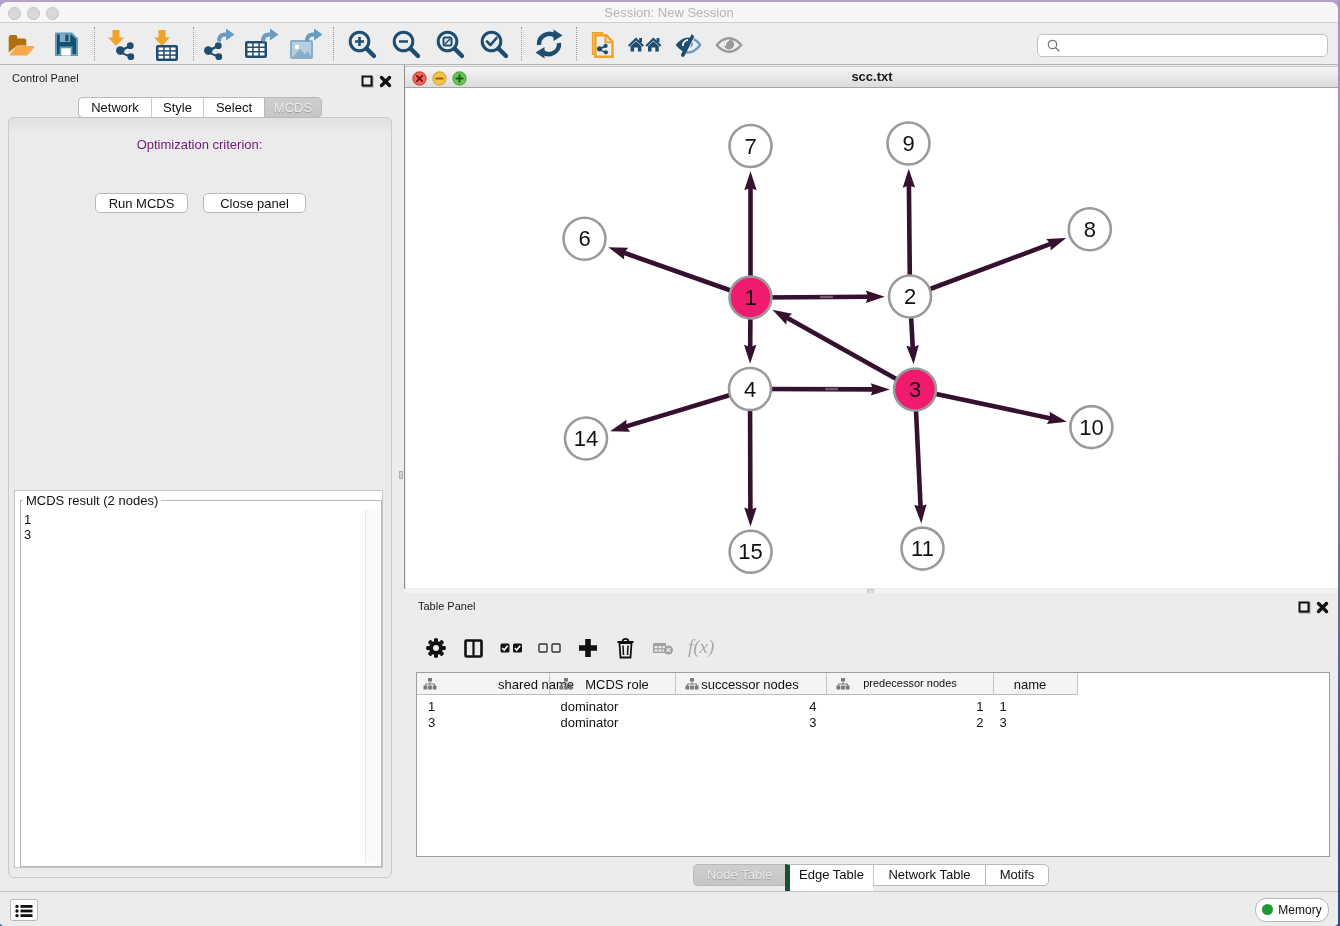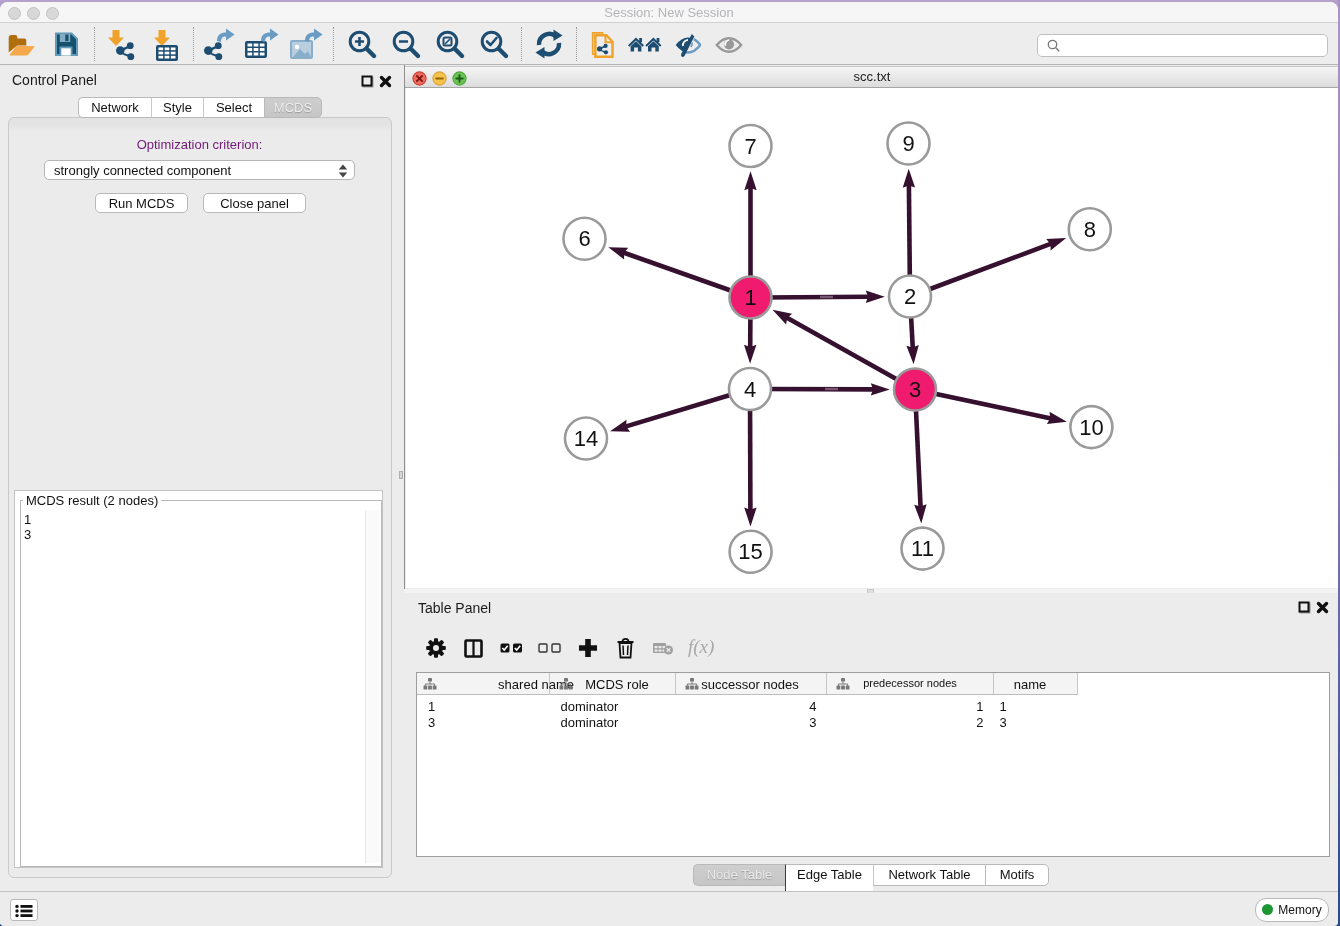--- a/index.html
+++ b/index.html
@@ -13,7 +13,7 @@
 .ticon { position:absolute; top:5px; }
 .searchbox { position:absolute; left:1037px; top:11px; width:291px; height:23px; background:#fff; border:1px solid #c0c0c0; border-radius:5px; }
 .cpanel { position:absolute; left:0; top:63px; width:399px; height:826px; background:#ececec; }
-.paneltitle { position:absolute; font-size:14px; color:#1a1a1a; }
+.paneltitle { position:absolute; font-size:11px; color:#1a1a1a; }
 .tabstrip { position:absolute; font-size:13px; }
 .tab { position:absolute; top:0; height:21px; background:#fff; border-top:1px solid #b9b9b9; border-bottom:1px solid #b9b9b9; text-align:center; line-height:20px; color:#111; }
 .body-cp { position:absolute; left:8px; top:52px; width:384px; height:761px; background:linear-gradient(#e3e3e3 0 6px,#ebebeb 14px); border:1px solid #c9c9c9; border-radius:6px; }

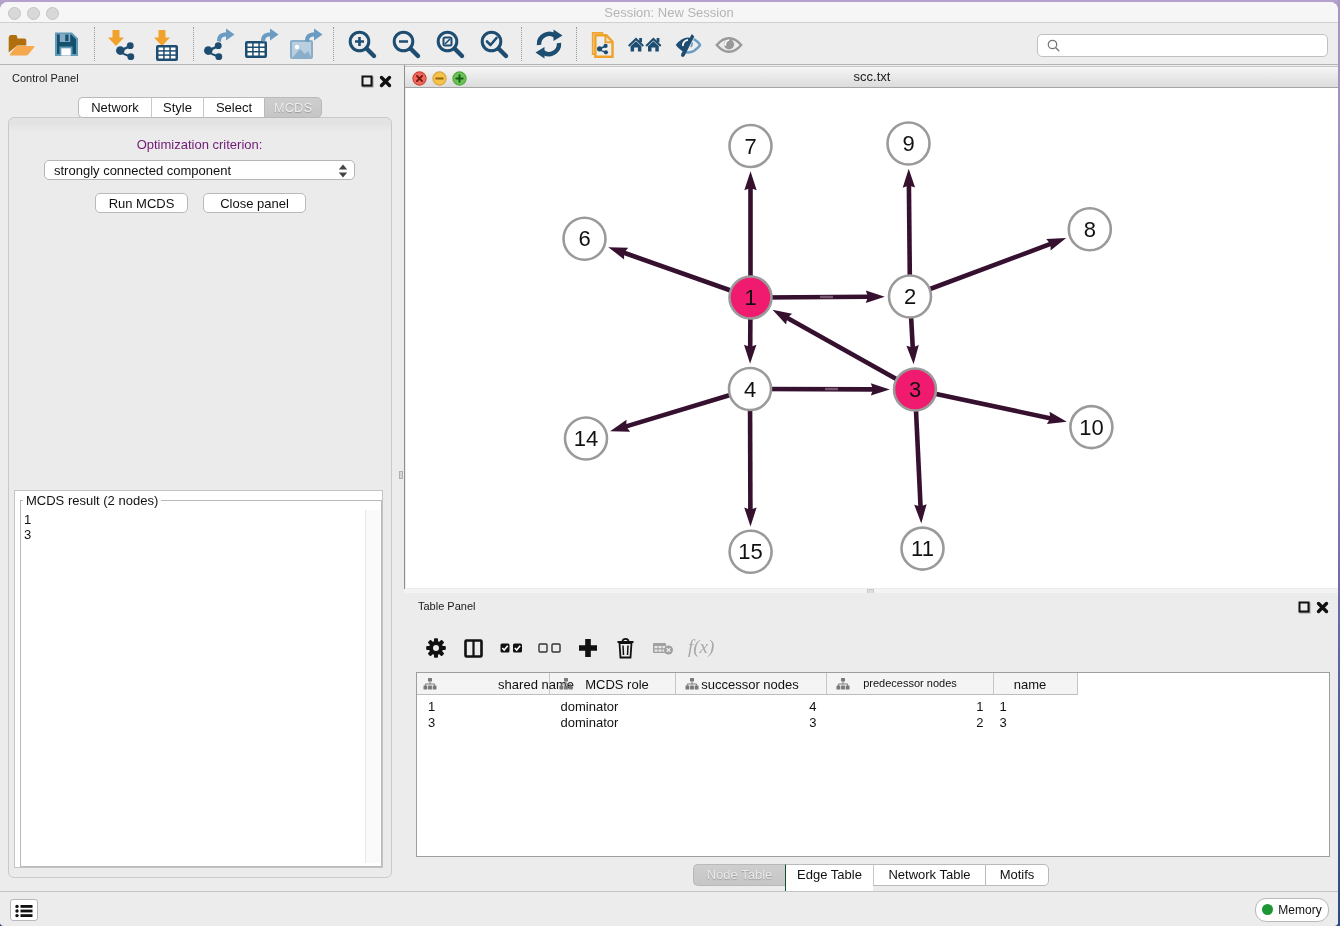--- a/index.html
+++ b/index.html
@@ -19,7 +19,7 @@
 .body-cp { position:absolute; left:8px; top:52px; width:384px; height:761px; background:linear-gradient(#e3e3e3 0 6px,#ebebeb 14px); border:1px solid #c9c9c9; border-radius:6px; }
 .btn { position:absolute; background:#fff; border:1px solid #b9b9b9; border-radius:5px; font-size:13px; text-align:center; color:#111; }
 .netwin { position:absolute; left:404px; top:63px; width:934px; height:524px; border-left:1px solid #8e8e8e; }
-.nettitle { position:absolute; left:0; top:1px; width:934px; height:22px; background:linear-gradient(#f5f5f5,#dcdcdc); border-bottom:1px solid #a5a5a5; border-top:1px solid #c8c8c8; }
+.nettitle { position:absolute; left:0; top:1px; width:934px; height:22px; background:linear-gradient(#f5f5f5,#dcdcdc); border-bottom:1px solid #a5a5a5; border-top:1px solid #c8c8c8;font-weight:bold; }
 .canvas { position:absolute; left:1px; top:23px; width:933px; height:500px; background:#fff; }
 .tpanel { position:absolute; left:404px; top:591px; width:934px; height:298px; background:#ececec; }
 .statusbar { position:absolute; left:0; top:889px; width:1338px; height:33px; background:#ececec; border-top:1px solid #c3c3c3; }

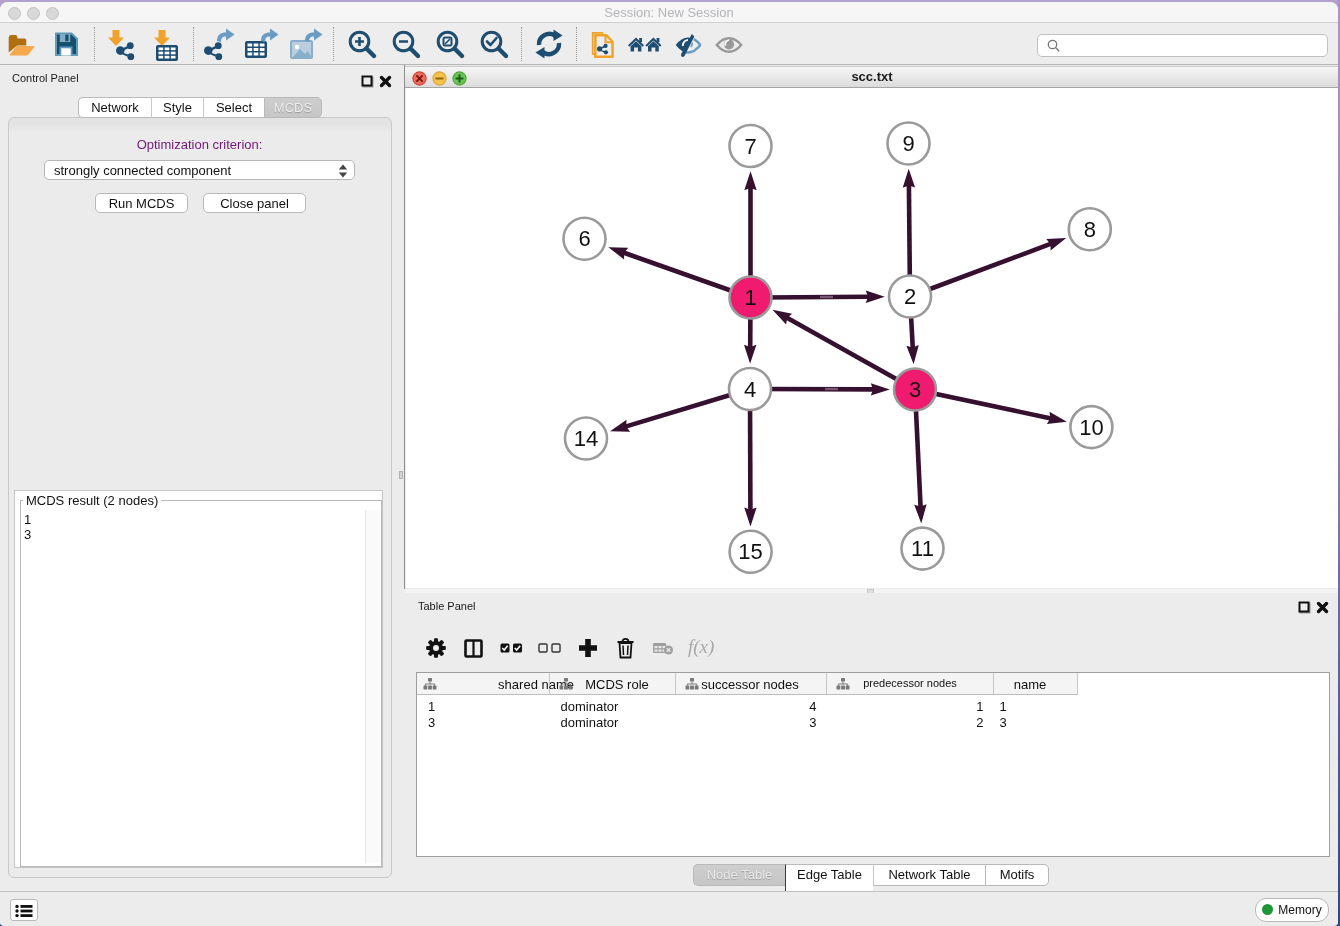--- a/index.html
+++ b/index.html
@@ -227,13 +227,6 @@
     <div class="tab" style="left:186px;width:58px;border-left:1px solid #b9b9b9;border-right:1px solid #b9b9b9;border-radius:0 5px 5px 0;background:linear-gradient(#cecece,#c6c6c6);color:#ededed;text-shadow:0 1px 1px #9a9a9a;">MCDS</div>
   </div>
   <div class="abs" style="left:0;top:72px;width:399px;text-align:center;font-size:13px;color:#701a75;">Optimization criterion:</div>
-  <div class="abs" style="left:44px;top:95px;width:311px;height:20px;background:#fff;border:1px solid #b5b5b5;border-radius:5px;">
-    <span style="position:absolute;left:9px;top:2px;font-size:13px;color:#111;">strongly connected component</span>
-    <svg width="12" height="16" style="position:absolute;right:5px;top:2px" viewBox="0 0 12 16">
-          <path d="M1.8 6.4 L10.2 6.4 L6 1.6 Z" fill="#444"></path>
-          <path d="M1.8 9.6 L10.2 9.6 L6 14.4 Z" fill="#444"></path>
-        </svg>
-  </div>
   <div class="btn" style="left:95px;top:128px;width:93px;height:20px;line-height:19px;">Run MCDS</div>
   <div class="btn" style="left:203px;top:128px;width:103px;height:20px;line-height:19px;">Close panel</div>
 

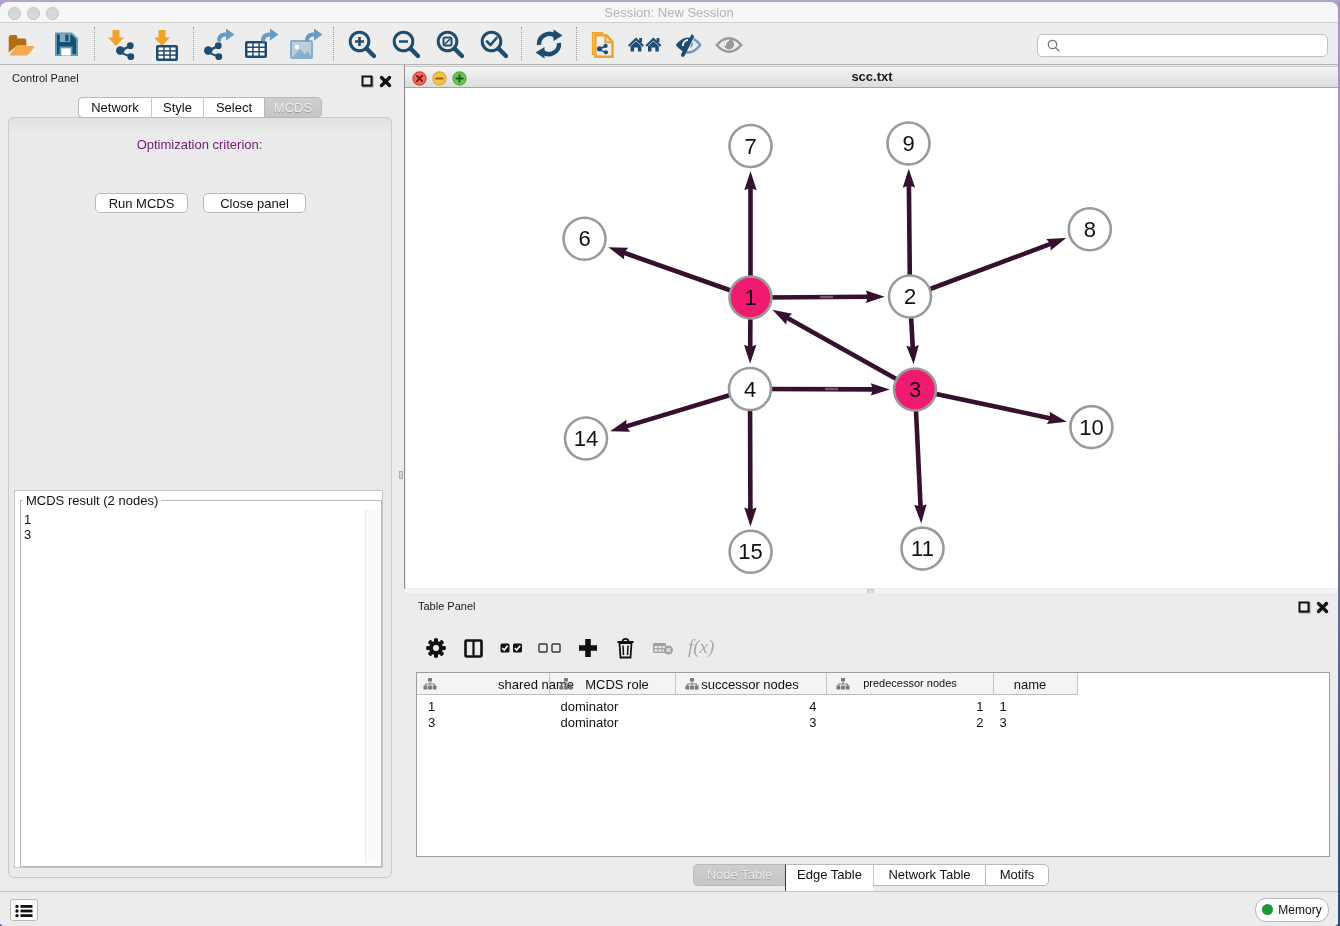--- a/index.html
+++ b/index.html
@@ -451,7 +451,7 @@
   </div>
   <div class="tabstrip" style="left:289px;top:271px;">
     <div class="tab" style="height:22px;line-height:20px;left:0;width:92px;border-left:1px solid #b9b9b9;border-radius:5px 0 0 5px;background:linear-gradient(#cecece,#c6c6c6);color:#e9e9e9;text-shadow:0 1px 1px #9a9a9a;">Node Table</div>
-    <div class="tab" style="height:37px;line-height:20px;left:92px;width:88px;border-left:1px solid #14532d;">Edge Table</div>
+    <div class="tab" style="height:37px;line-height:20px;left:92px;width:88px;border-left:5px solid #14532d;">Edge Table</div>
     <div class="tab" style="height:22px;line-height:20px;left:180px;width:112px;border-left:1px solid #c9c9c9;">Network Table</div>
     <div class="tab" style="height:22px;line-height:20px;left:292px;width:64px;border-left:1px solid #b9b9b9;border-right:1px solid #b9b9b9;border-radius:0 5px 5px 0;">Motifs</div>
   </div>

